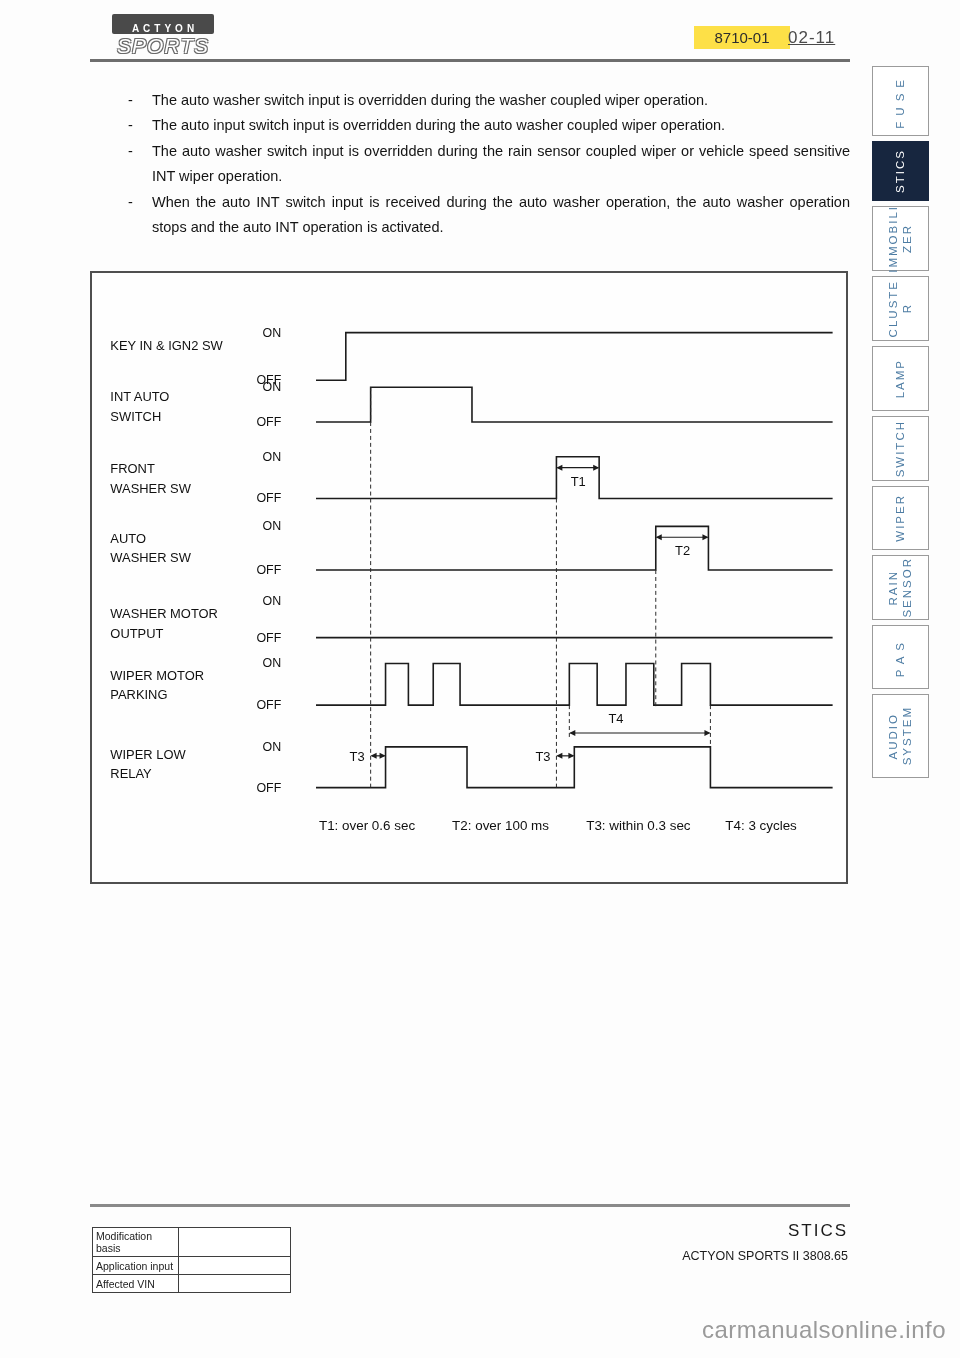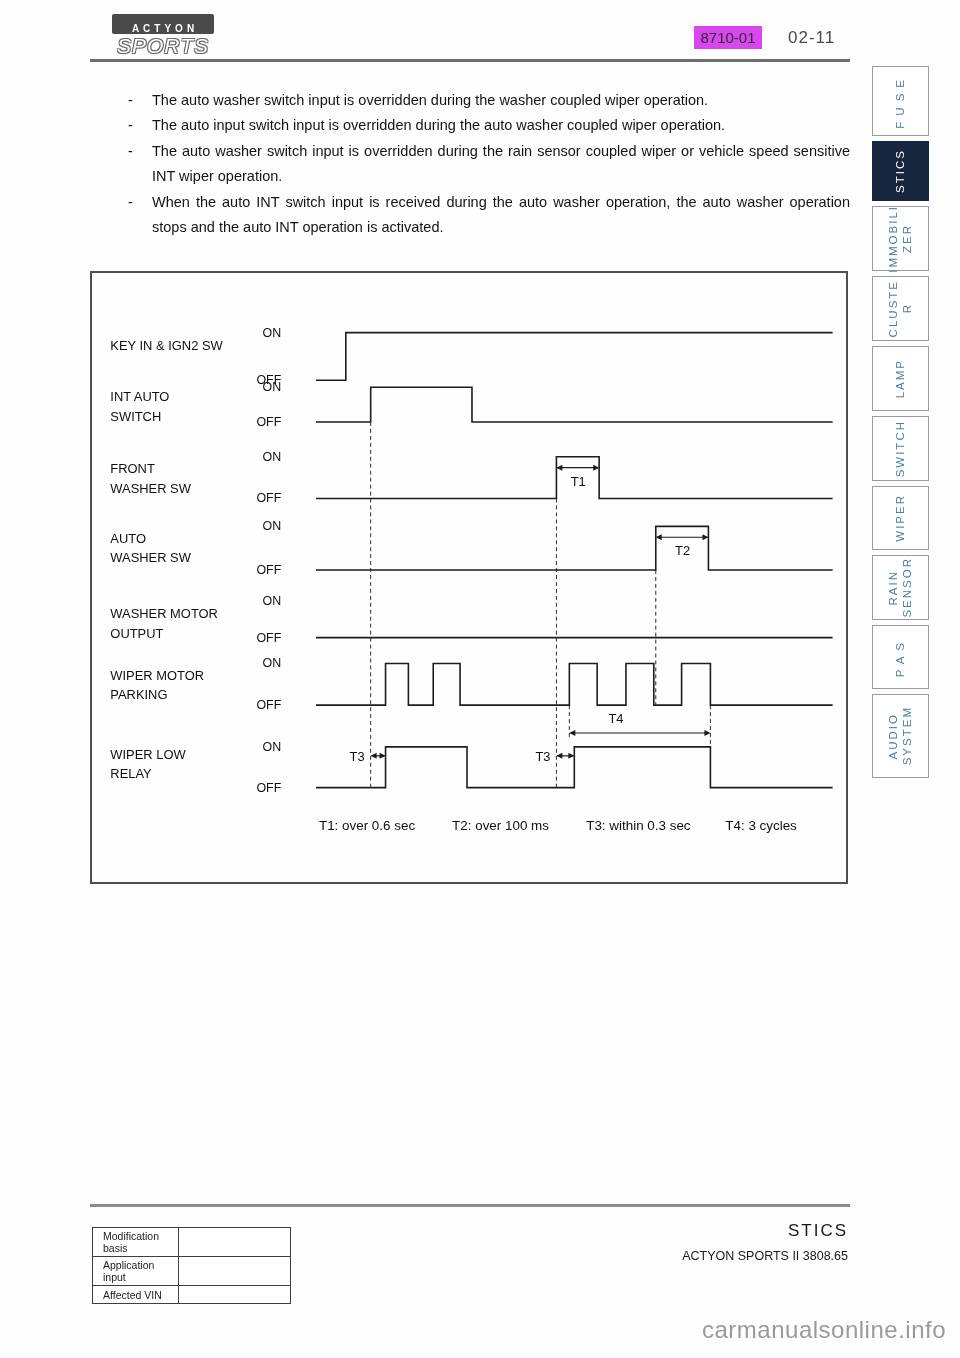--- a/index.html
+++ b/index.html
@@ -17,8 +17,8 @@
   .logo-bottom { font-style:italic; font-weight:normal; font-size:21px; color:#fff;
                  text-shadow:-1px -1px 0 #6a6a6a, 1px -1px 0 #6a6a6a, -1px 1px 0 #6a6a6a, 1px 1px 0 #6a6a6a;
                  letter-spacing:1px; text-align:center; line-height:1.1; }
-  .section-badge { position:absolute; left:694px; top:26px; width:68px; height:23px;
-                   background:#d946ef; color:#2d2d2d; font-size:15px;
+  .section-badge { position:absolute; left:694px; top:26px; width:96px; height:23px;
+                   background:#fde047; color:#2d2d2d; font-size:15px;
                    display:flex; align-items:center; justify-content:center; }
   .page-num { position:absolute; left:788px; top:28px; font-size:17px; color:#4a4a4a; letter-spacing:1px; }
   .header-rule { position:absolute; left:90px; top:59px; width:760px; height:3px; background:#6e6e6e; }

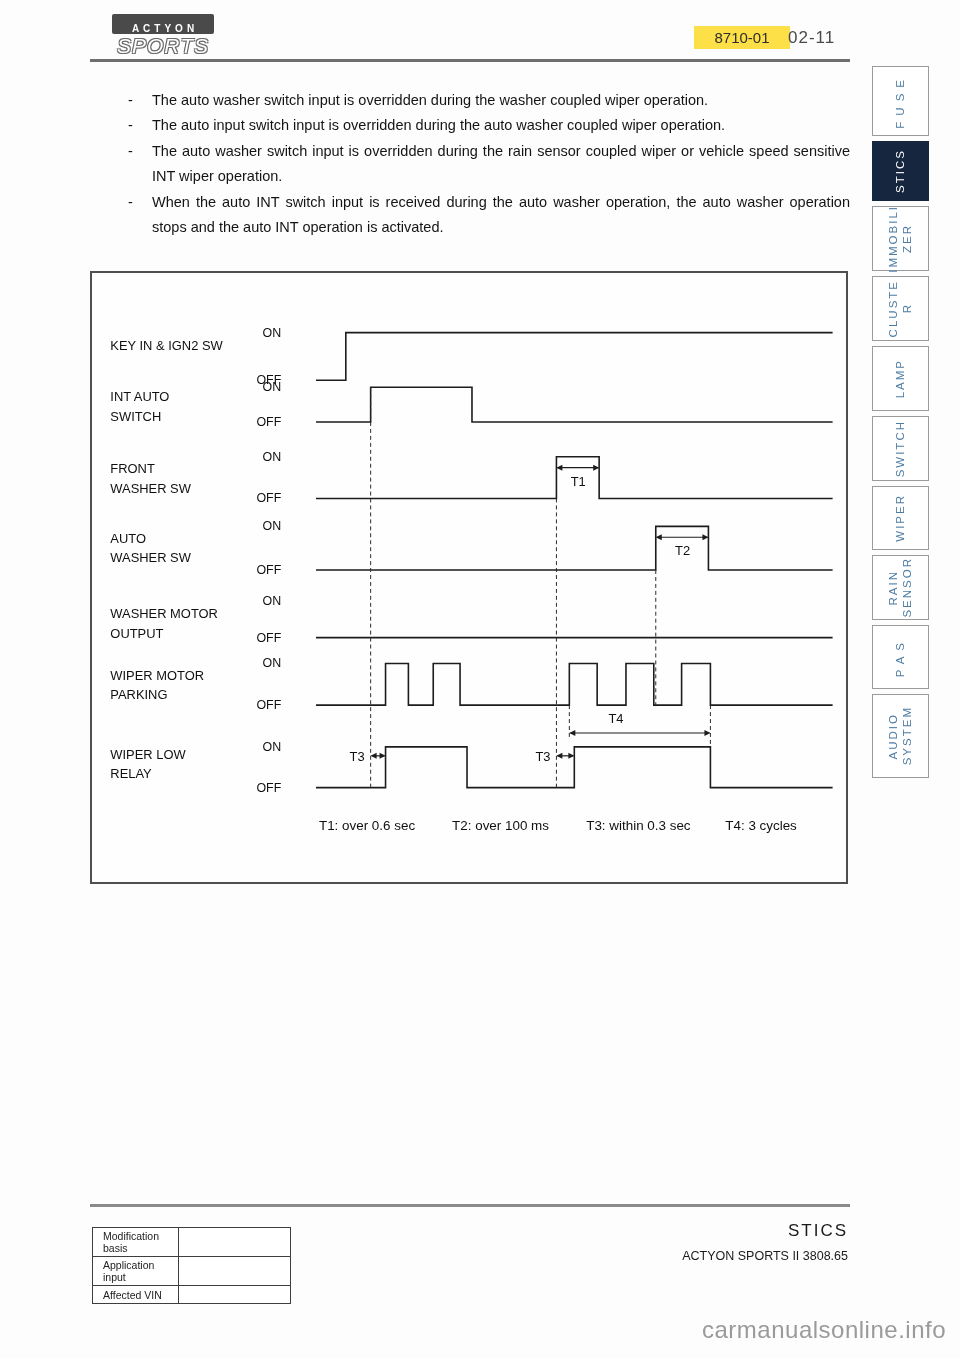--- a/index.html
+++ b/index.html
@@ -20,7 +20,7 @@
   .section-badge { position:absolute; left:694px; top:26px; width:96px; height:23px;
                    background:#fde047; color:#2d2d2d; font-size:15px;
                    display:flex; align-items:center; justify-content:center; }
-  .page-num { position:absolute; left:788px; top:28px; font-size:17px; color:#4a4a4a; letter-spacing:1px; }
+  .page-num { position:absolute; left:788px; top:28px; font-size:17px; color:#4a4a4a; letter-spacing:1px;text-decoration:underline; }
   .header-rule { position:absolute; left:90px; top:59px; width:760px; height:3px; background:#6e6e6e; }
 
   

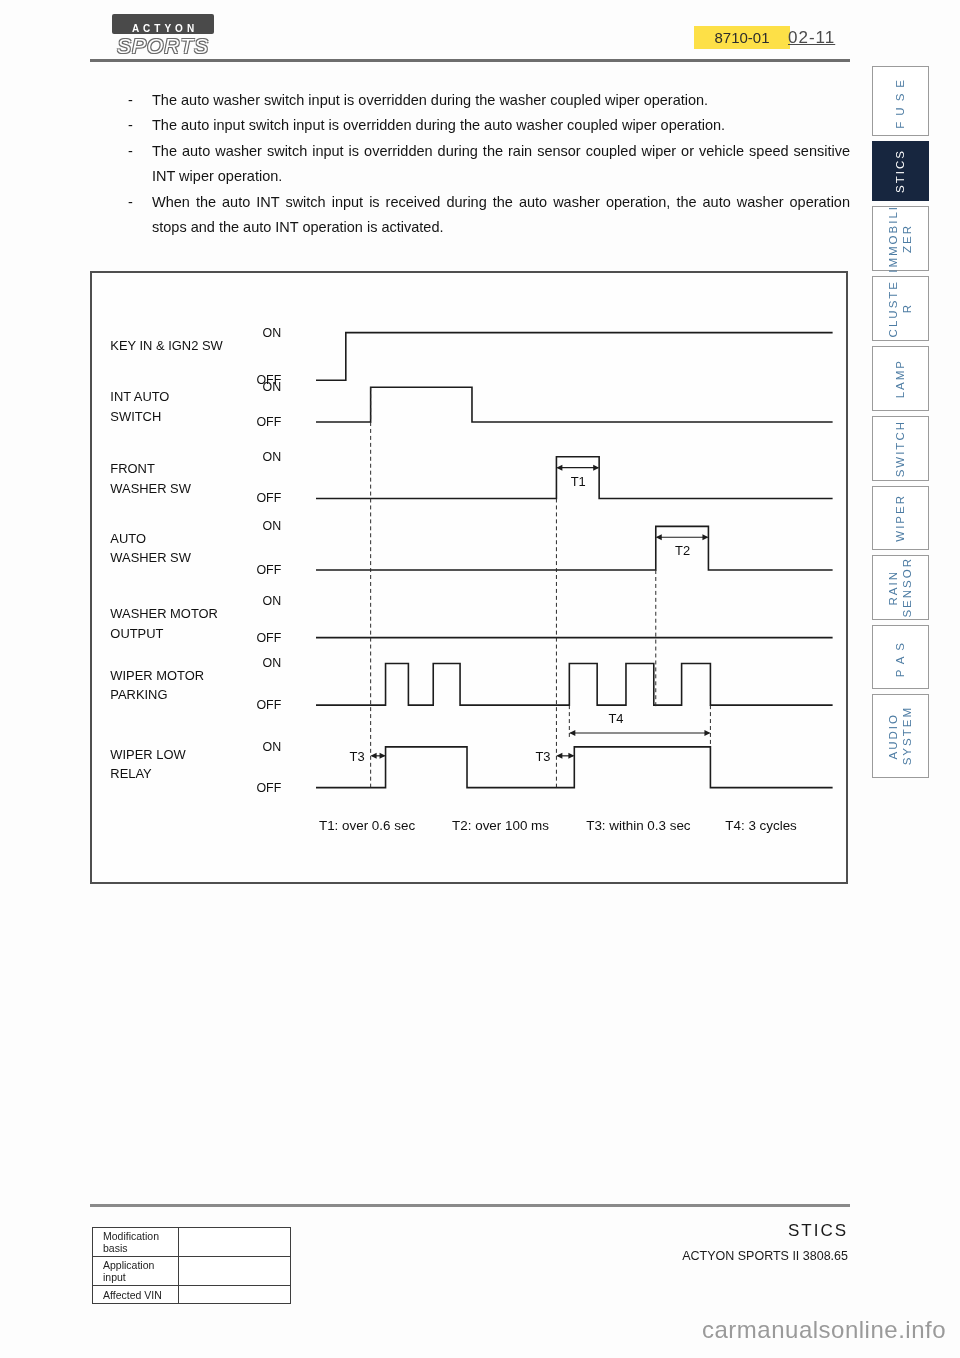--- a/index.html
+++ b/index.html
@@ -57,7 +57,7 @@
   .footer-rule { position:absolute; left:90px; top:1204px; width:760px; height:3px; background:#8a8a8a; }
   .footer-table { position:absolute; left:92px; top:1227px; border-collapse:collapse; background:#fff; }
   .footer-table td { border:1px solid #3e3e3e; font-size:10.5px; color:#222;
-                     padding:2px 10px; height:18px; }
+                     padding:2px 3px; height:18px; }
   .footer-table td.lbl { width:86px; }
   .footer-table td.val { width:112px; }
   .doc-title { position:absolute; right:112px; top:1221px; font-size:17px; color:#1a1a1a; letter-spacing:2px; }

